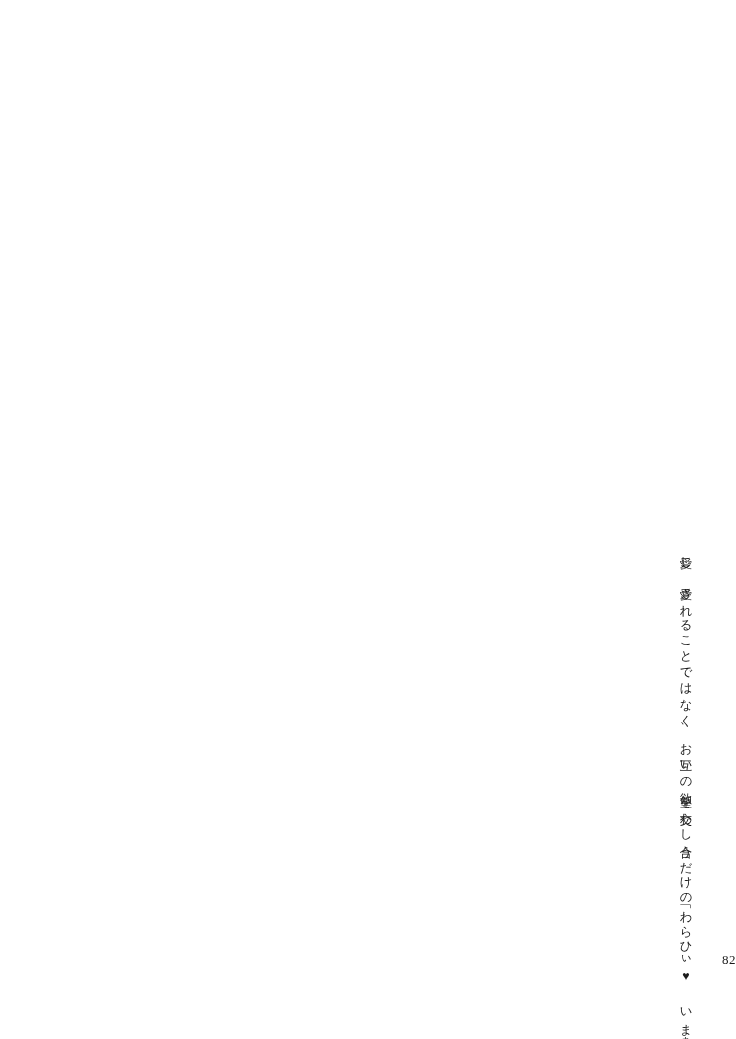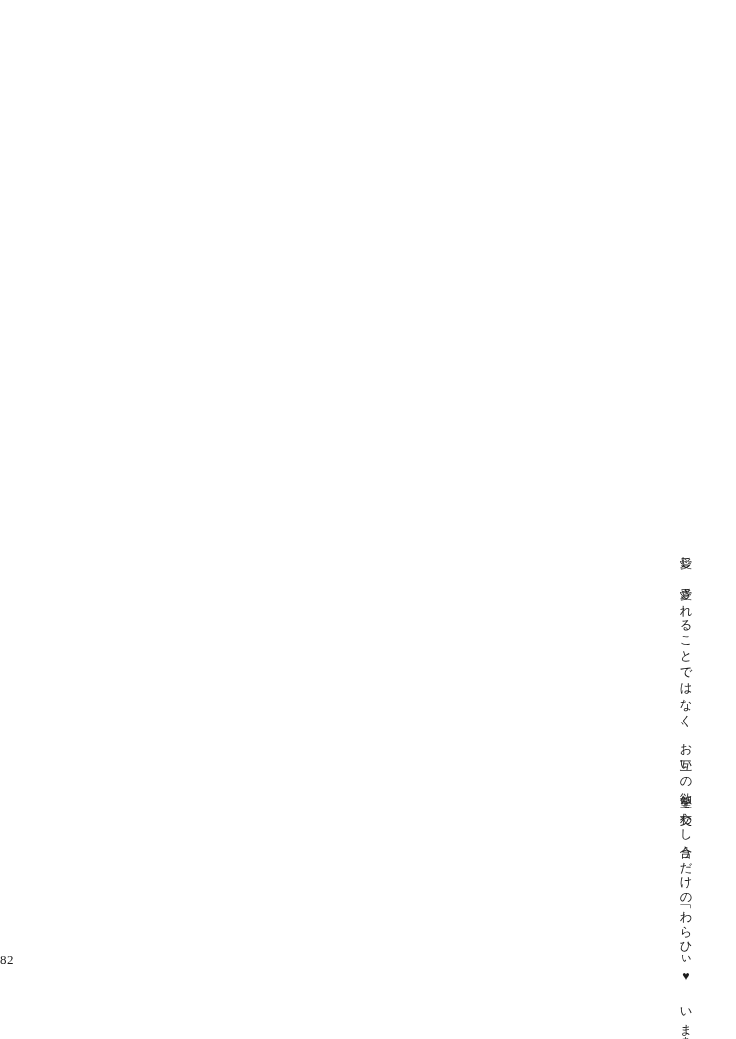--- a/index.html
+++ b/index.html
@@ -57,7 +57,7 @@
     left: 0;
     right: 0;
     top: 952px;
-    text-align: left;
+    text-align: right;
     font-size: 13px;
     font-family: "Liberation Serif", "DejaVu Serif", serif;
     color: #1b1b1b;

